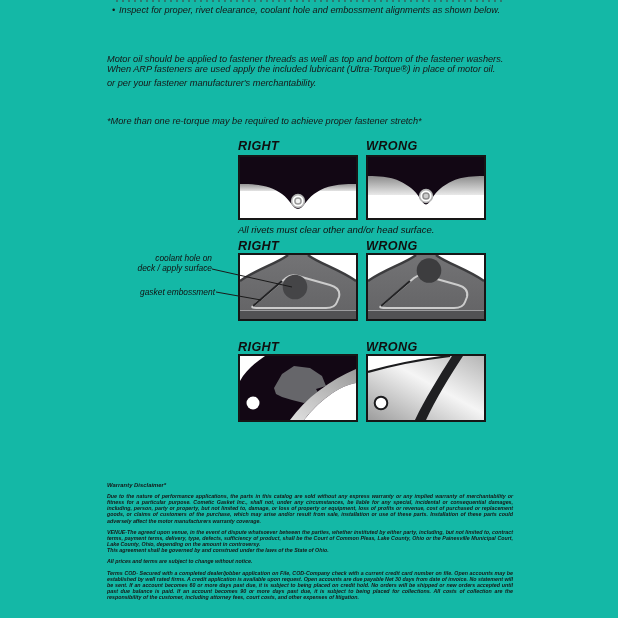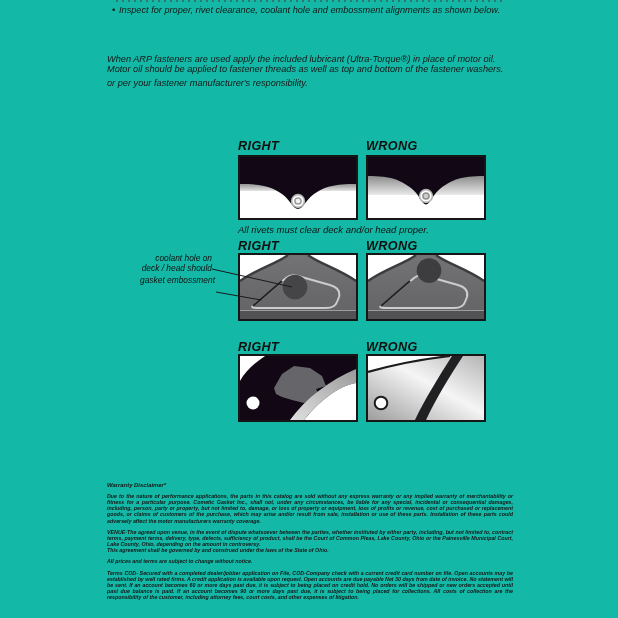--- a/index.html
+++ b/index.html
@@ -34,8 +34,8 @@
 
 
   <div class="abs" style="left:107px;top:55px;">
+    <div class="body-line">Motor oil should be applied to fastener threads as well as top and bottom of the fastener washers.</div>
     <div class="body-line">When ARP fasteners are used apply the included lubricant (Ultra-Torque®) in place of motor oil.</div>
-    <div class="body-line">Motor oil should be applied to fastener threads as well as top and bottom of the fastener washers.</div>
   </div>
 
   <div class="abs" style="left:107px;top:79px;">

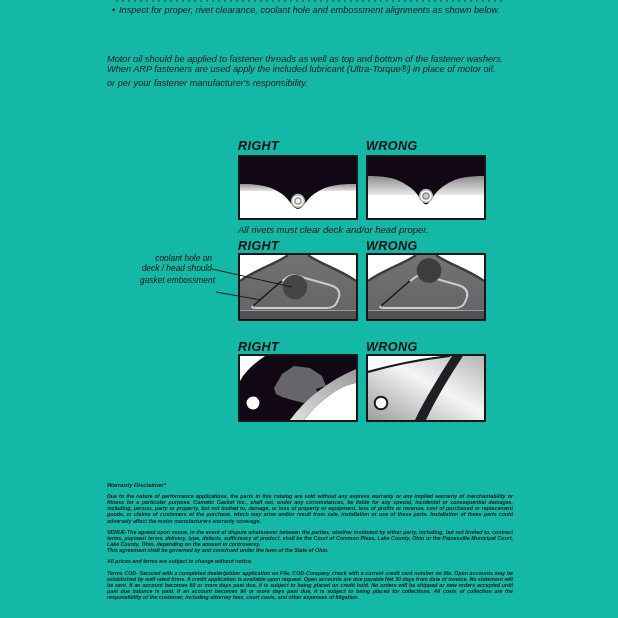--- a/index.html
+++ b/index.html
@@ -39,7 +39,7 @@
   </div>
 
   <div class="abs" style="left:107px;top:79px;">
-    <div class="body-line">or per your fastener manufacturer's responsibility.</div>
+    <div class="body-line">or per your fastener manufacturer's merchantability.</div>
   </div>
 
 

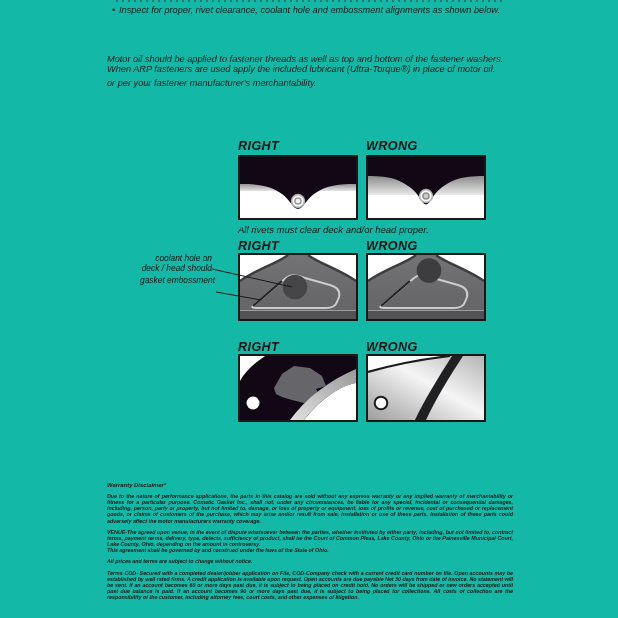--- a/index.html
+++ b/index.html
@@ -42,6 +42,7 @@
     <div class="body-line">or per your fastener manufacturer's merchantability.</div>
   </div>
 
+  <div class="abs note-line" style="left:107px;top:116px;">*More than one re-torque may be required to achieve proper fastener stretch*</div>
 
   <div class="abs dg-label" style="left:238px;top:139px;">RIGHT</div>
   <div class="abs dg-label" style="left:366px;top:139px;">WRONG</div>

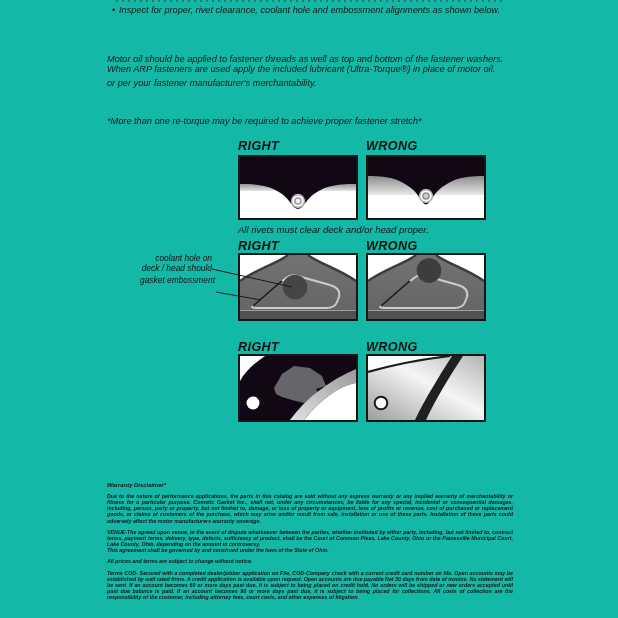--- a/index.html
+++ b/index.html
@@ -82,7 +82,7 @@
     </svg>
   </div>
 
-  <div class="abs dg-caption" style="left:238px;top:224px;white-space:nowrap;">All rivets must clear deck and/or head proper.</div>
+  <div class="abs dg-caption" style="left:238px;top:224px;white-space:nowrap;">All rivets must clear other and/or head surface.</div>
 
   <div class="abs dg-label" style="left:238px;top:239px;">RIGHT</div>
   <div class="abs dg-label" style="left:366px;top:239px;">WRONG</div>

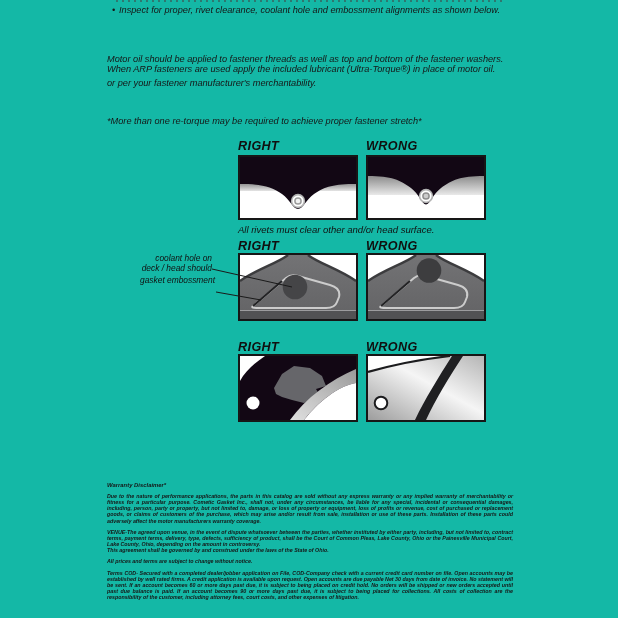--- a/index.html
+++ b/index.html
@@ -89,7 +89,7 @@
 
   <div class="abs ann-label" style="left:96px;top:254px;width:116px;">
     <div>coolant hole on</div>
-    <div>deck / head should</div>
+    <div>deck / apply surface</div>
   </div>
   <div class="abs ann-label" style="left:96px;top:276px;width:119px;">gasket embossment</div>
 

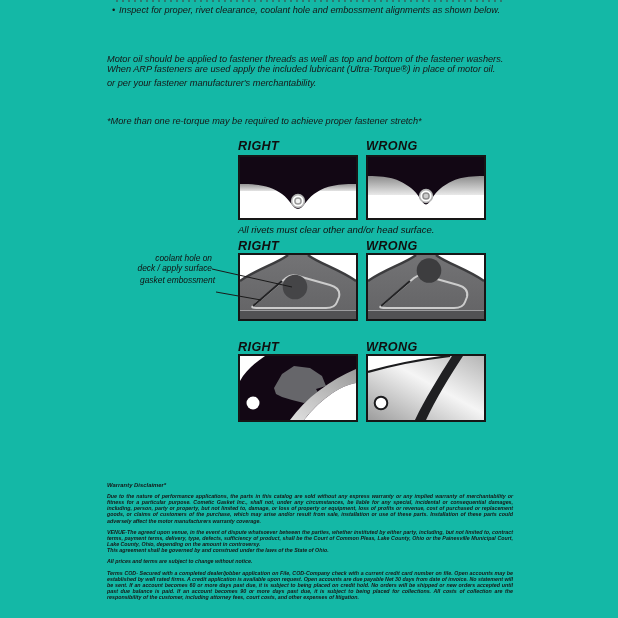--- a/index.html
+++ b/index.html
@@ -91,7 +91,7 @@
     <div>coolant hole on</div>
     <div>deck / apply surface</div>
   </div>
-  <div class="abs ann-label" style="left:96px;top:276px;width:119px;">gasket embossment</div>
+  <div class="abs ann-label" style="left:96px;top:288px;width:119px;">gasket embossment</div>
 
   <div class="abs dg-box" style="left:238px;top:253px;">
     <svg width="116" height="64" viewBox="0 0 116 64">

